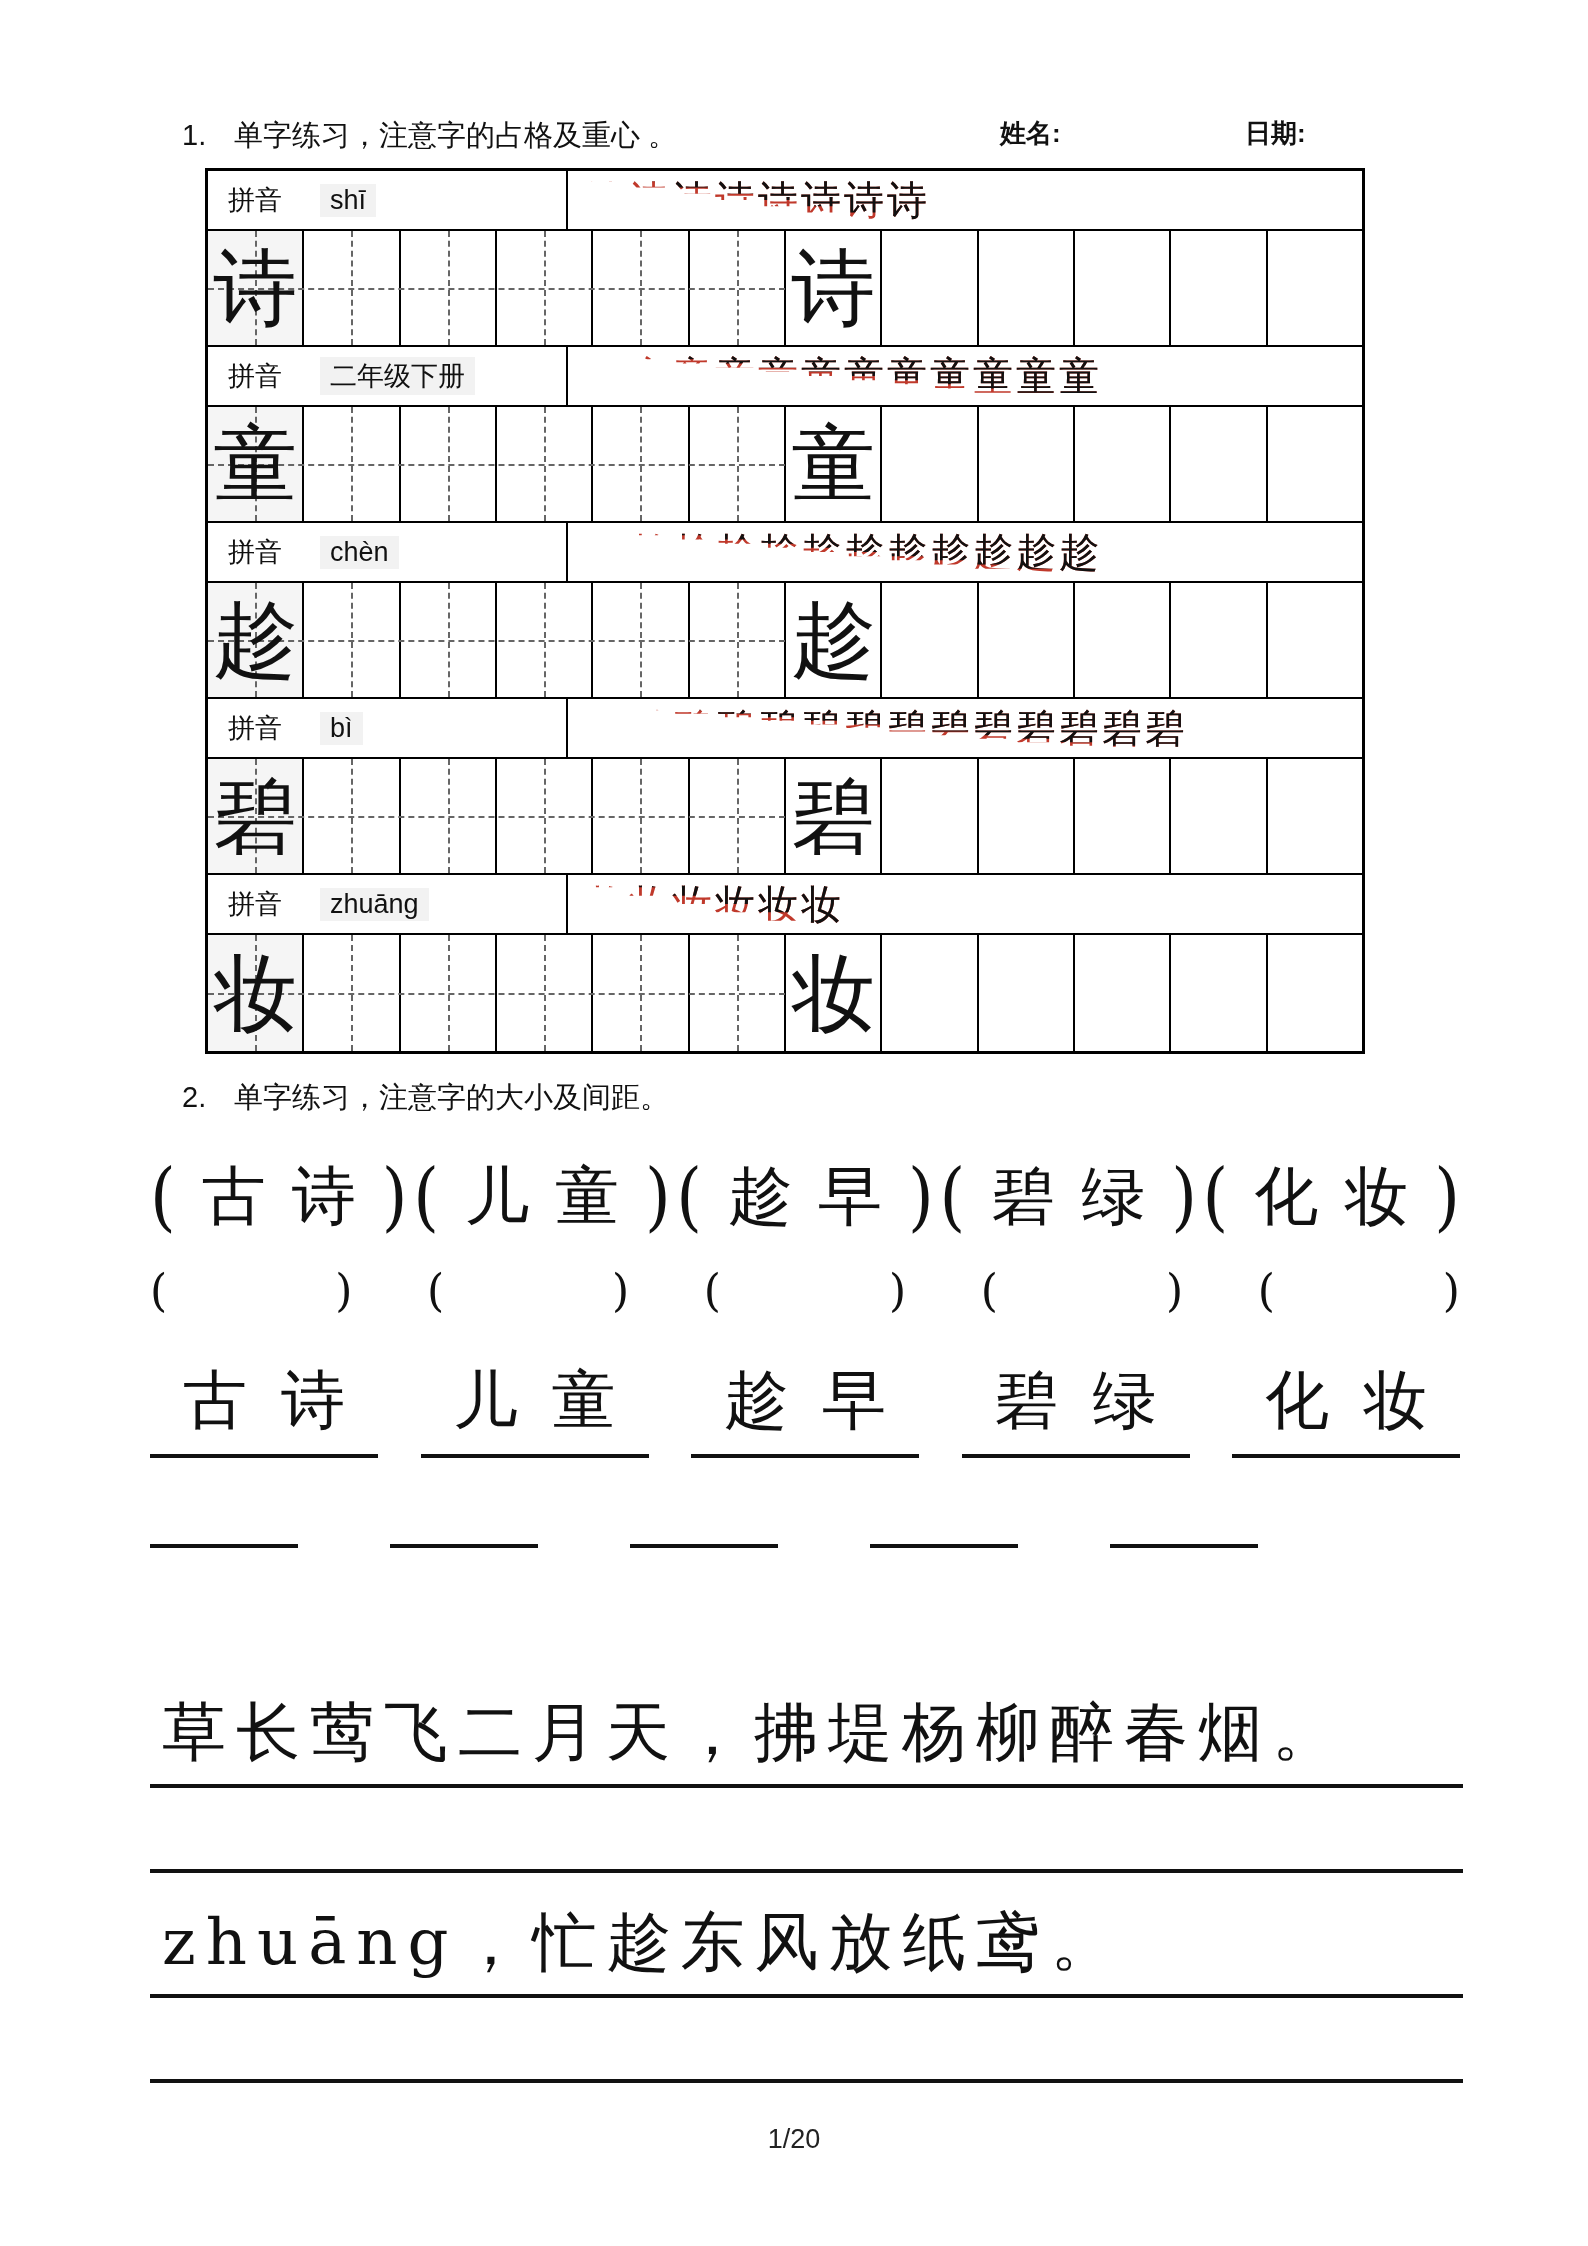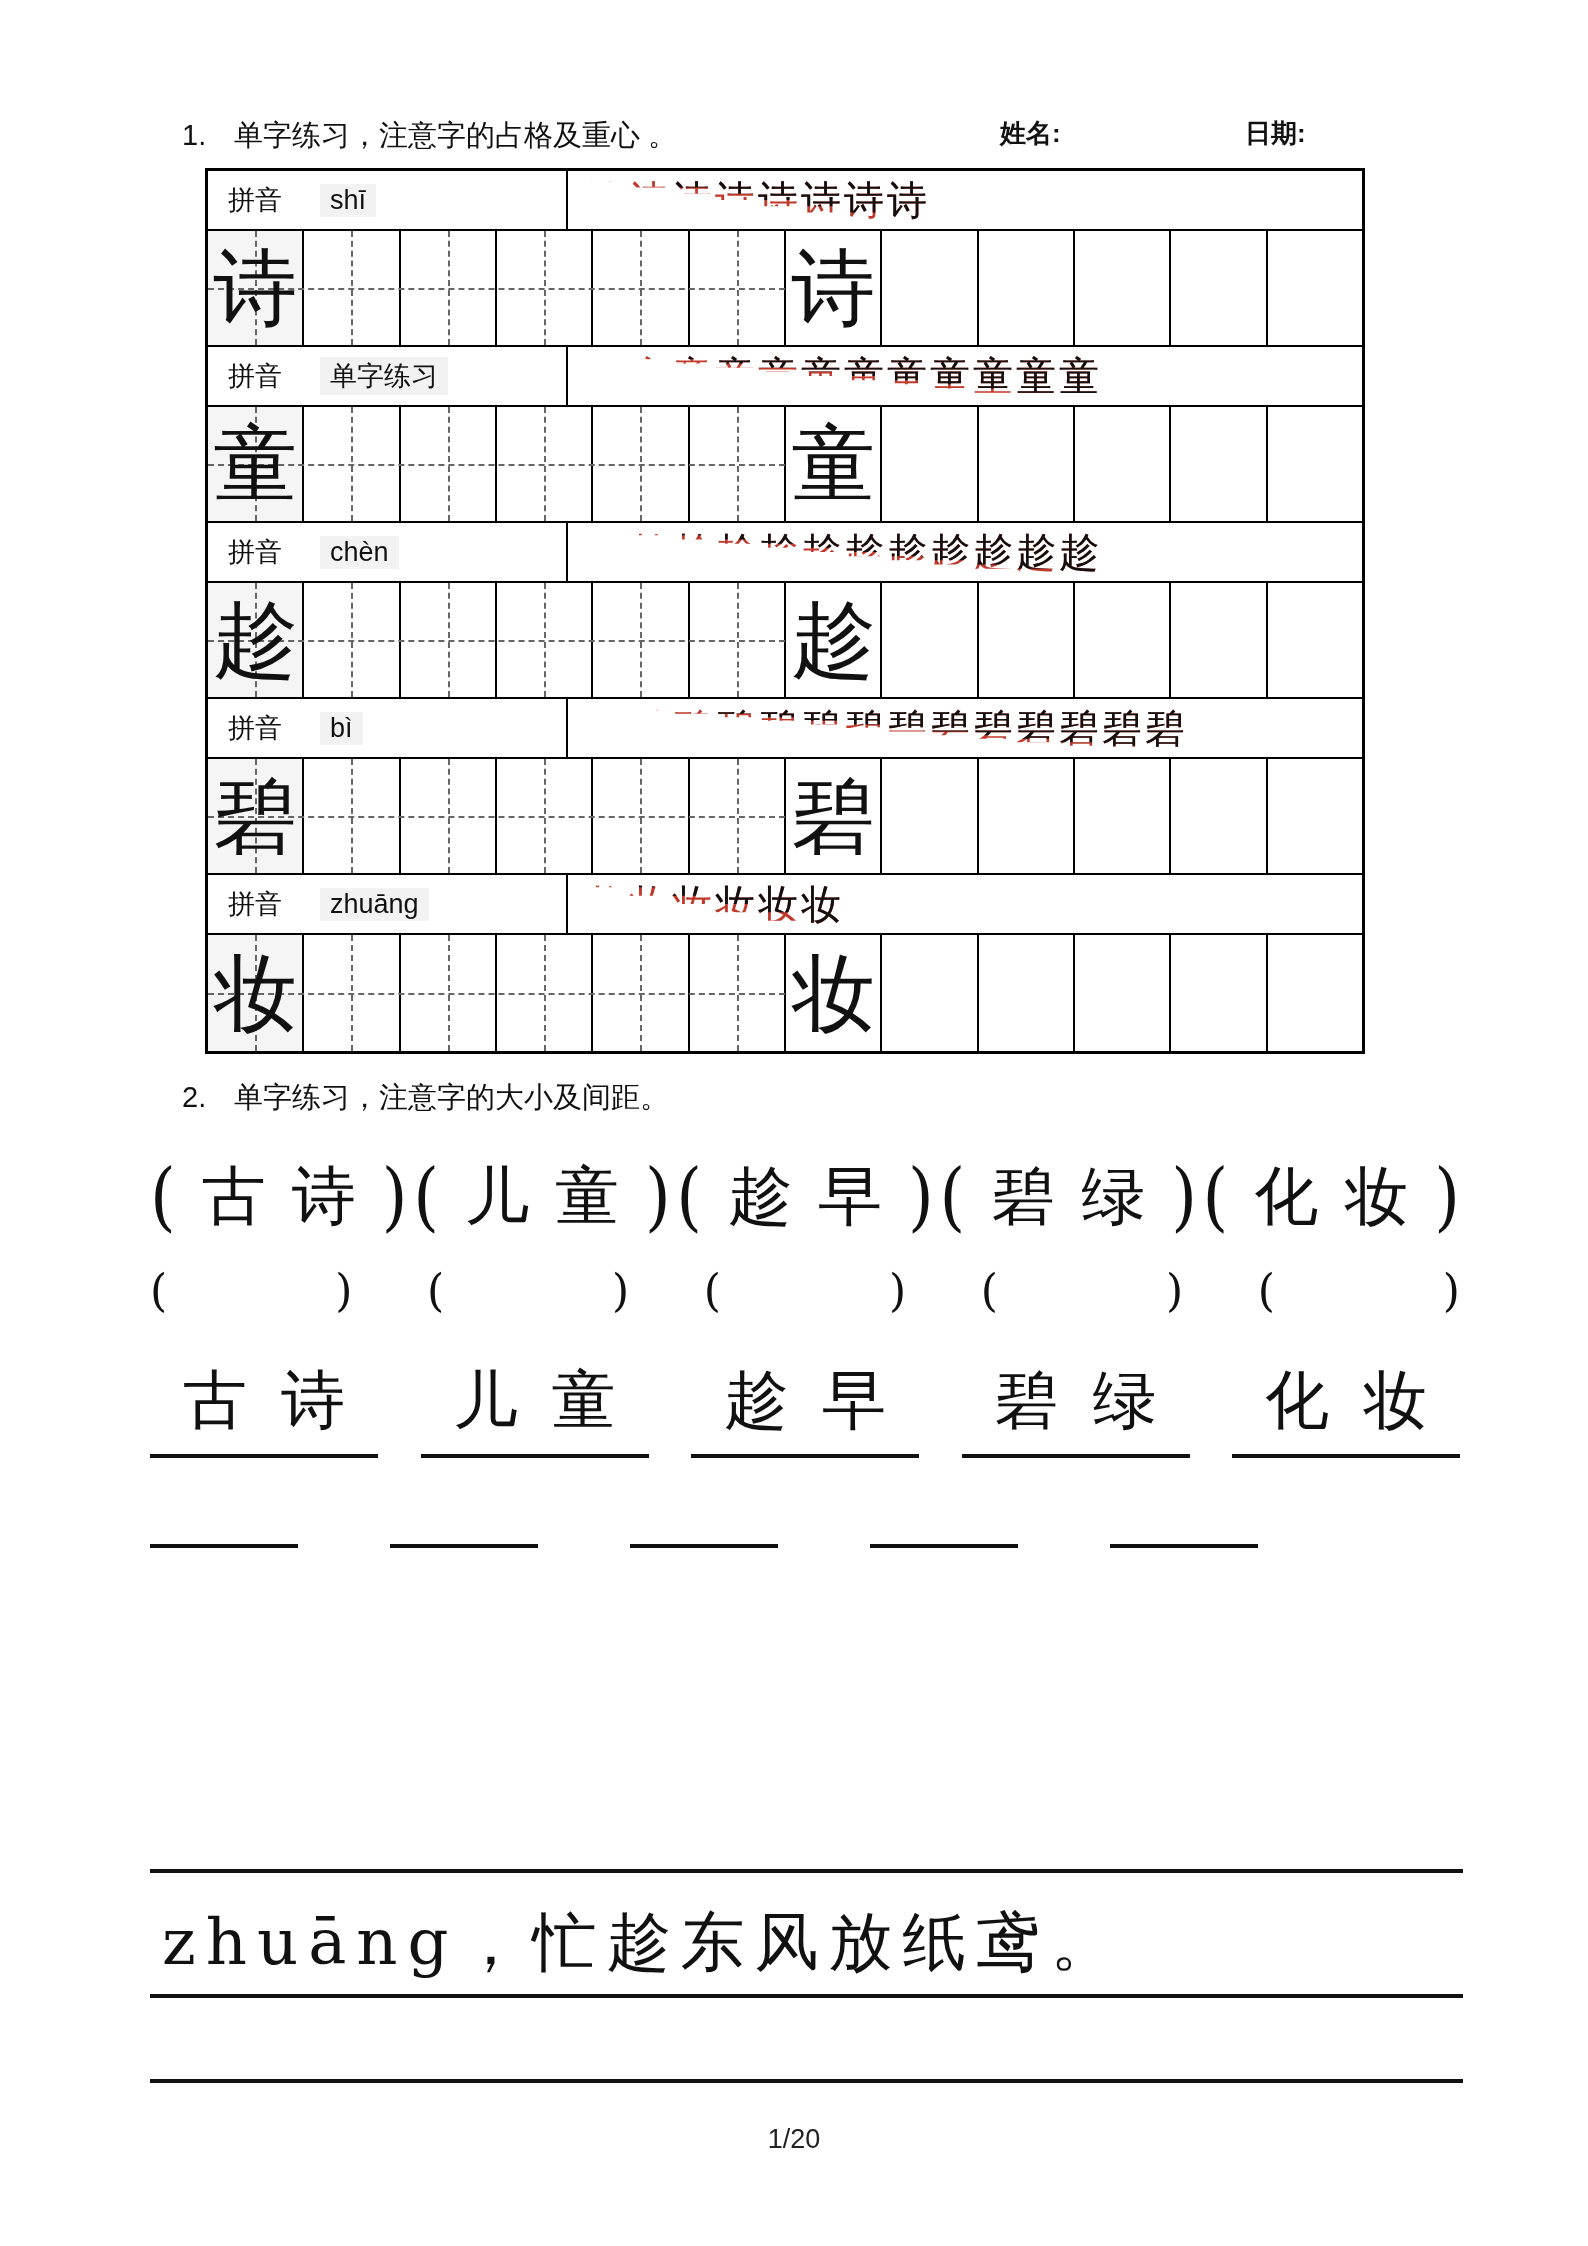--- a/index.html
+++ b/index.html
@@ -193,7 +193,7 @@
         <div class="p-row">
           <div class="p-label">
             <span>拼音</span>
-            <span class="pv">单字练习</span>
+            <span class="pv">二年级下册</span>
           </div>
           <div class="p-strokes">
             <span class="step">

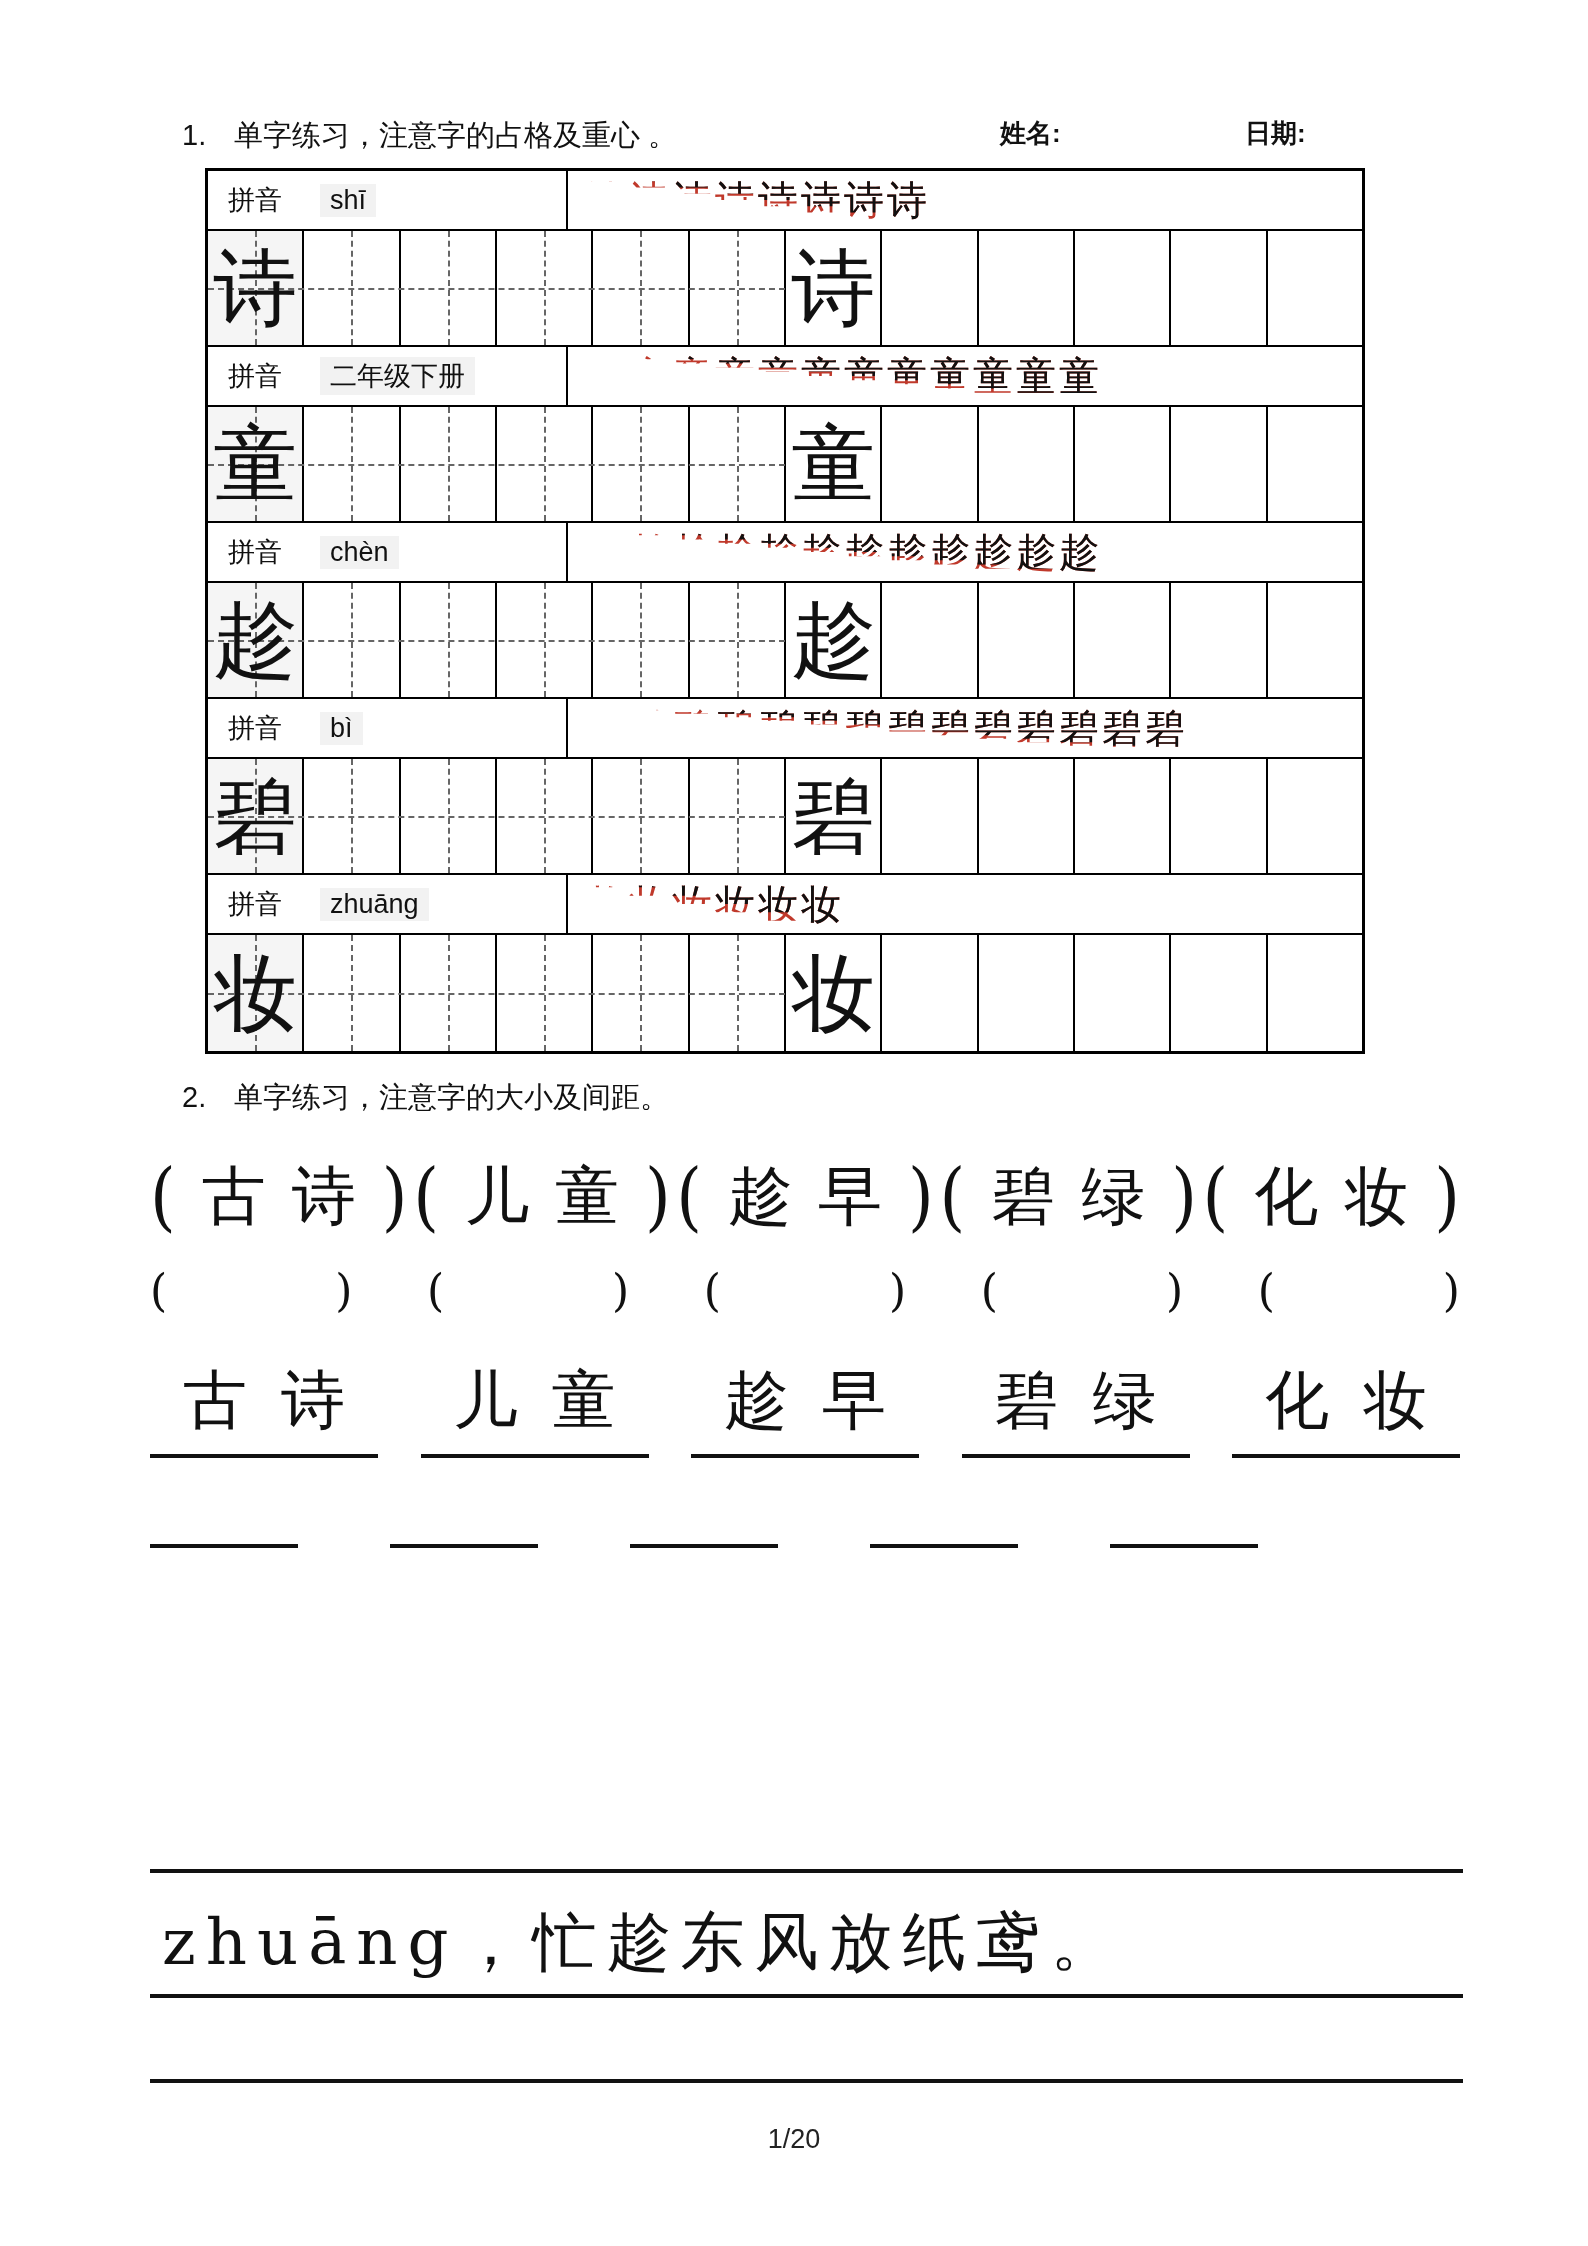--- a/index.html
+++ b/index.html
@@ -573,6 +573,7 @@
     </div>
 
 
+  <div class="sentence-block" id="sentence-1">草长莺飞二月天，拂堤杨柳醉春烟。</div>
   <div class="blank-line" id="blank-line-1"></div>
   <div class="sentence-block" id="sentence-2">zhuāng，忙趁东风放纸鸢。</div>
   <div class="blank-line" id="blank-line-2"></div>

